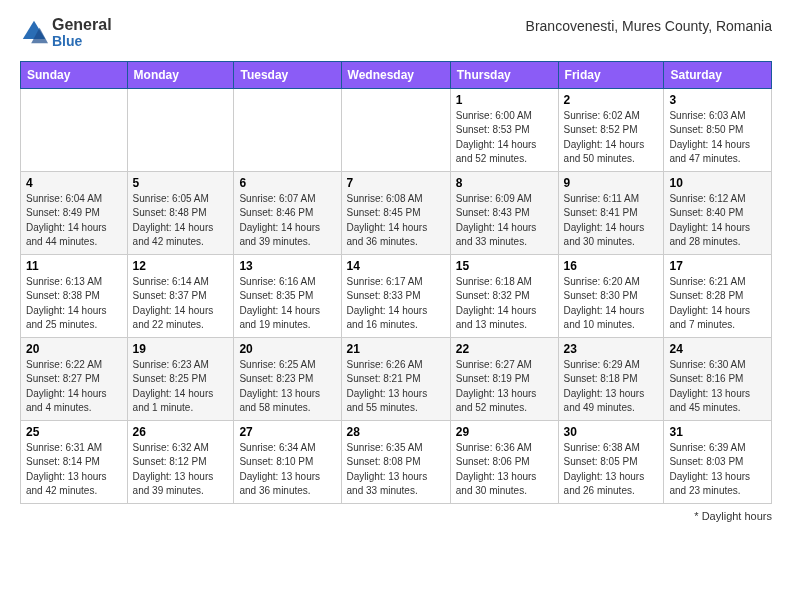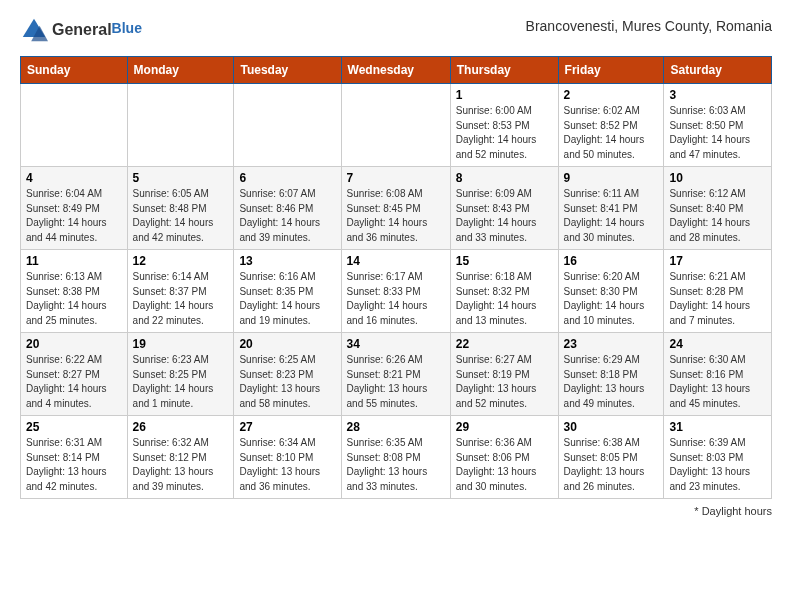--- a/index.html
+++ b/index.html
@@ -23,7 +23,7 @@
     }
     .logo-text {
       display: flex;
-      flex-direction: row;
+      flex-direction: column;
       line-height: 1.1;
     }
     .logo-general {

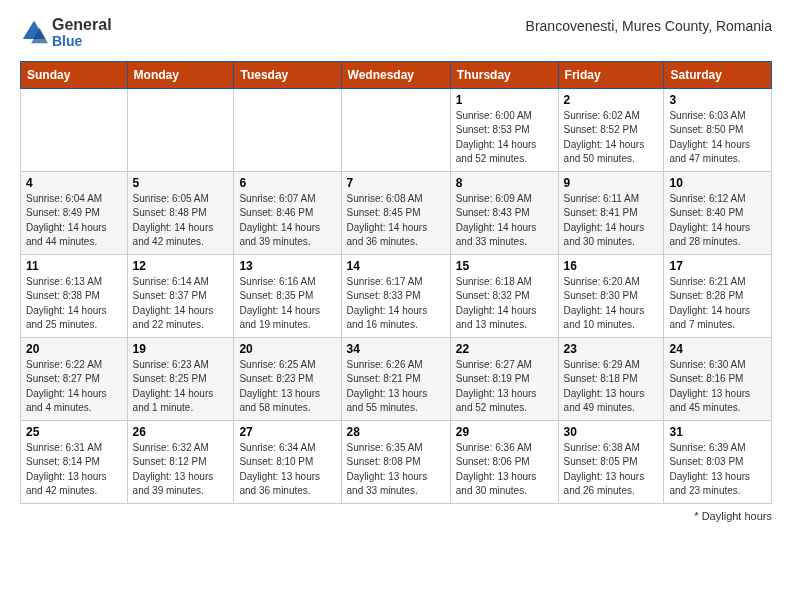--- a/index.html
+++ b/index.html
@@ -61,7 +61,7 @@
       font-size: 11px;
     }
     .calendar-table th {
-      background-color: #c2410c;
+      background-color: #8b5cf6;
       color: #fff;
       text-align: left;
       padding: 6px 6px;

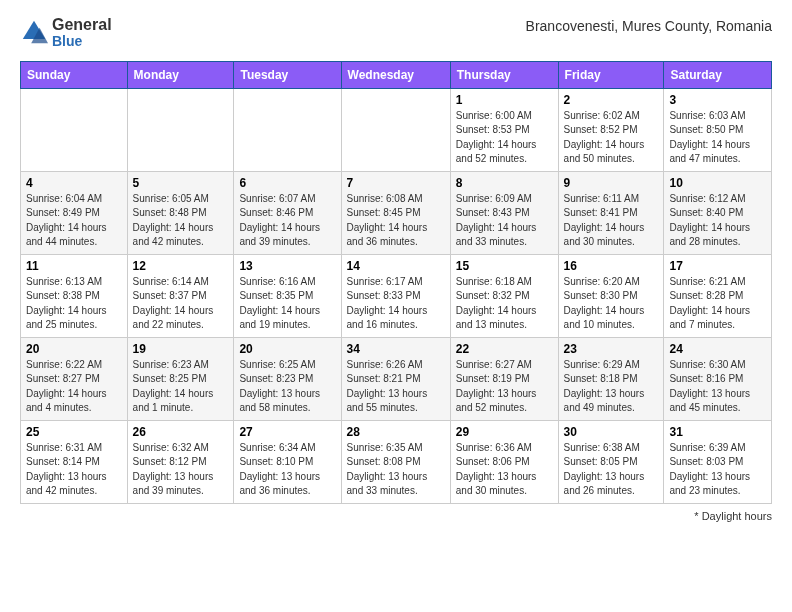--- a/index.html
+++ b/index.html
@@ -228,7 +228,7 @@
           <div class="day-info">Sunrise: 6:25 AM<br>Sunset: 8:23 PM<br>Daylight: 13 hours<br>and 58 minutes.</div>
         </td>
         <td>
-          <div class="day-num">34</div>
+          <div class="day-num">21</div>
           <div class="day-info">Sunrise: 6:26 AM<br>Sunset: 8:21 PM<br>Daylight: 13 hours<br>and 55 minutes.</div>
         </td>
         <td>

